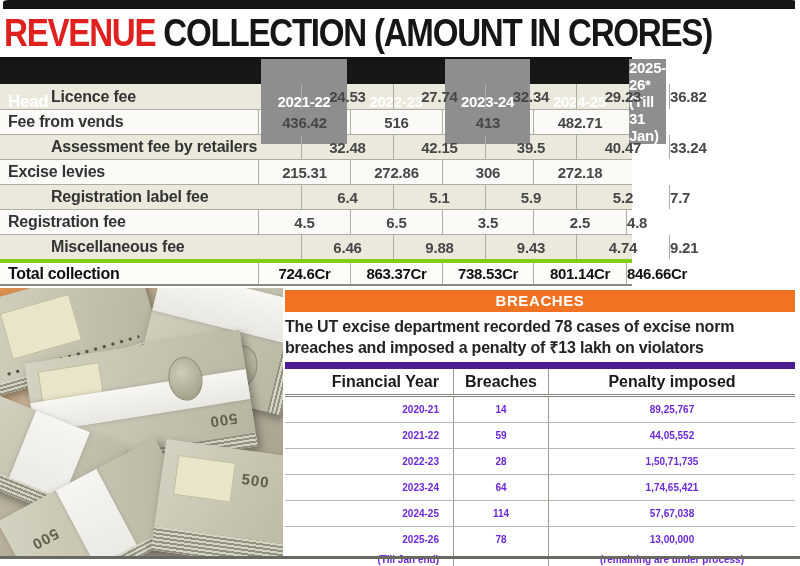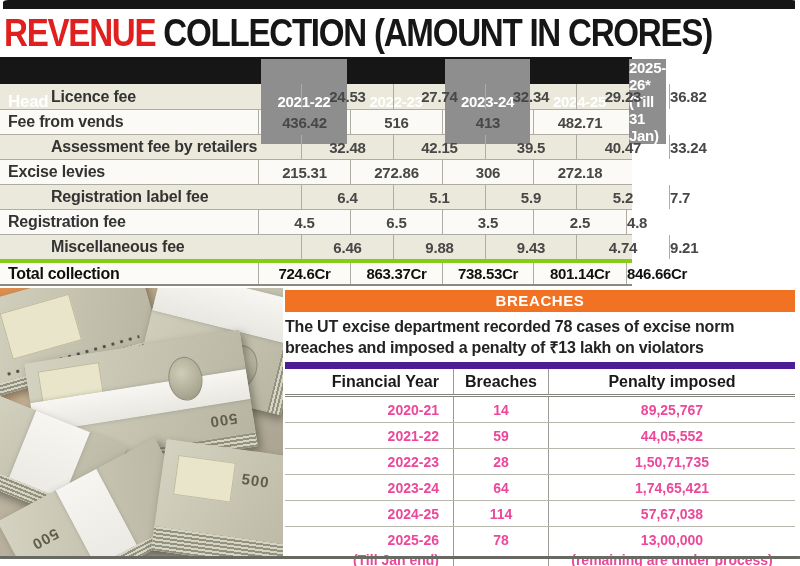--- a/index.html
+++ b/index.html
@@ -59,7 +59,7 @@
   .btable { margin-top:4px; border-top:7px solid #4c1d95; }
   .bt-header, .bt-row { display:grid; grid-template-columns:168px 95px 1fr; }
   .bt-header { border-bottom:3px double #84847c; }
-  .bt-cell { font-size:14px; font-weight:bold; color:#ec4899; text-align:center; padding:3px 0 2px; line-height:20px; border-left:1px solid #9b9b93; }
+  .bt-cell { font-size:10px; font-weight:bold; color:#6d28d9; text-align:center; padding:3px 0 2px; line-height:20px; border-left:1px solid #9b9b93; }
   .bt-cell.fy { text-align:right; padding-right:14px; border-left:none; }
   .bt-header .bt-cell { color:#191919; font-size:16px; }
   .bt-row { border-top:1px solid #b7b7ae; }

